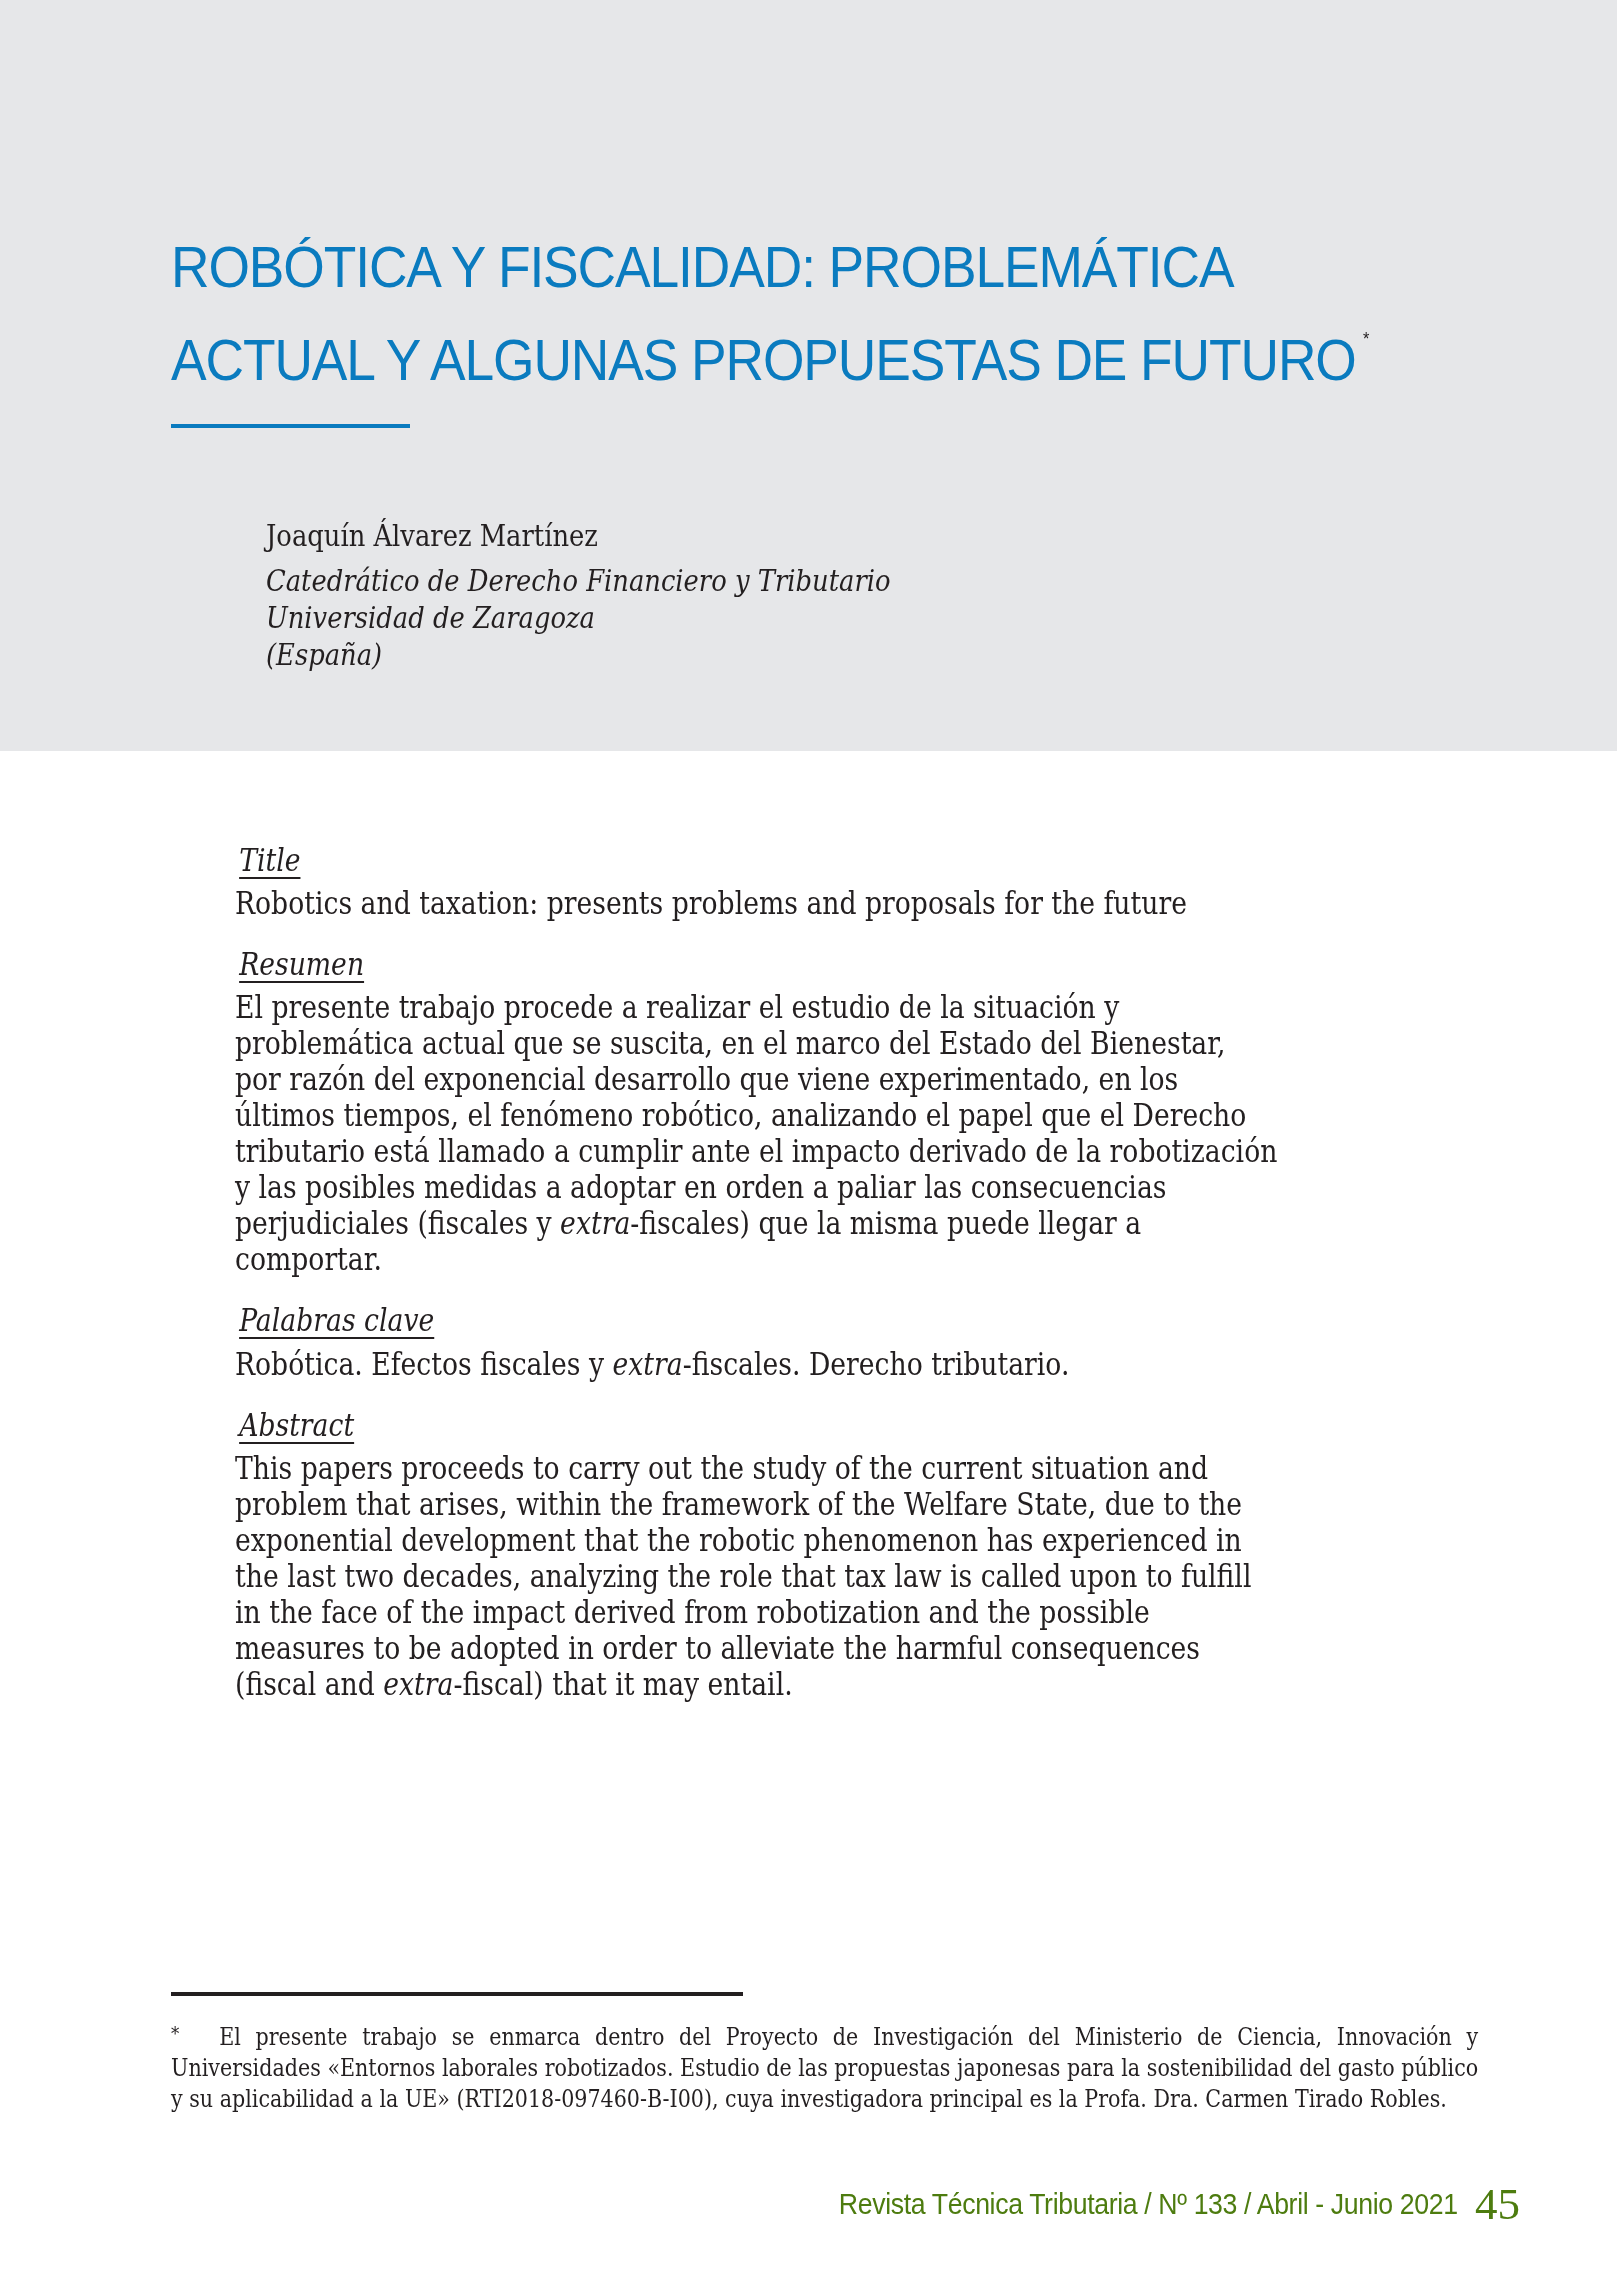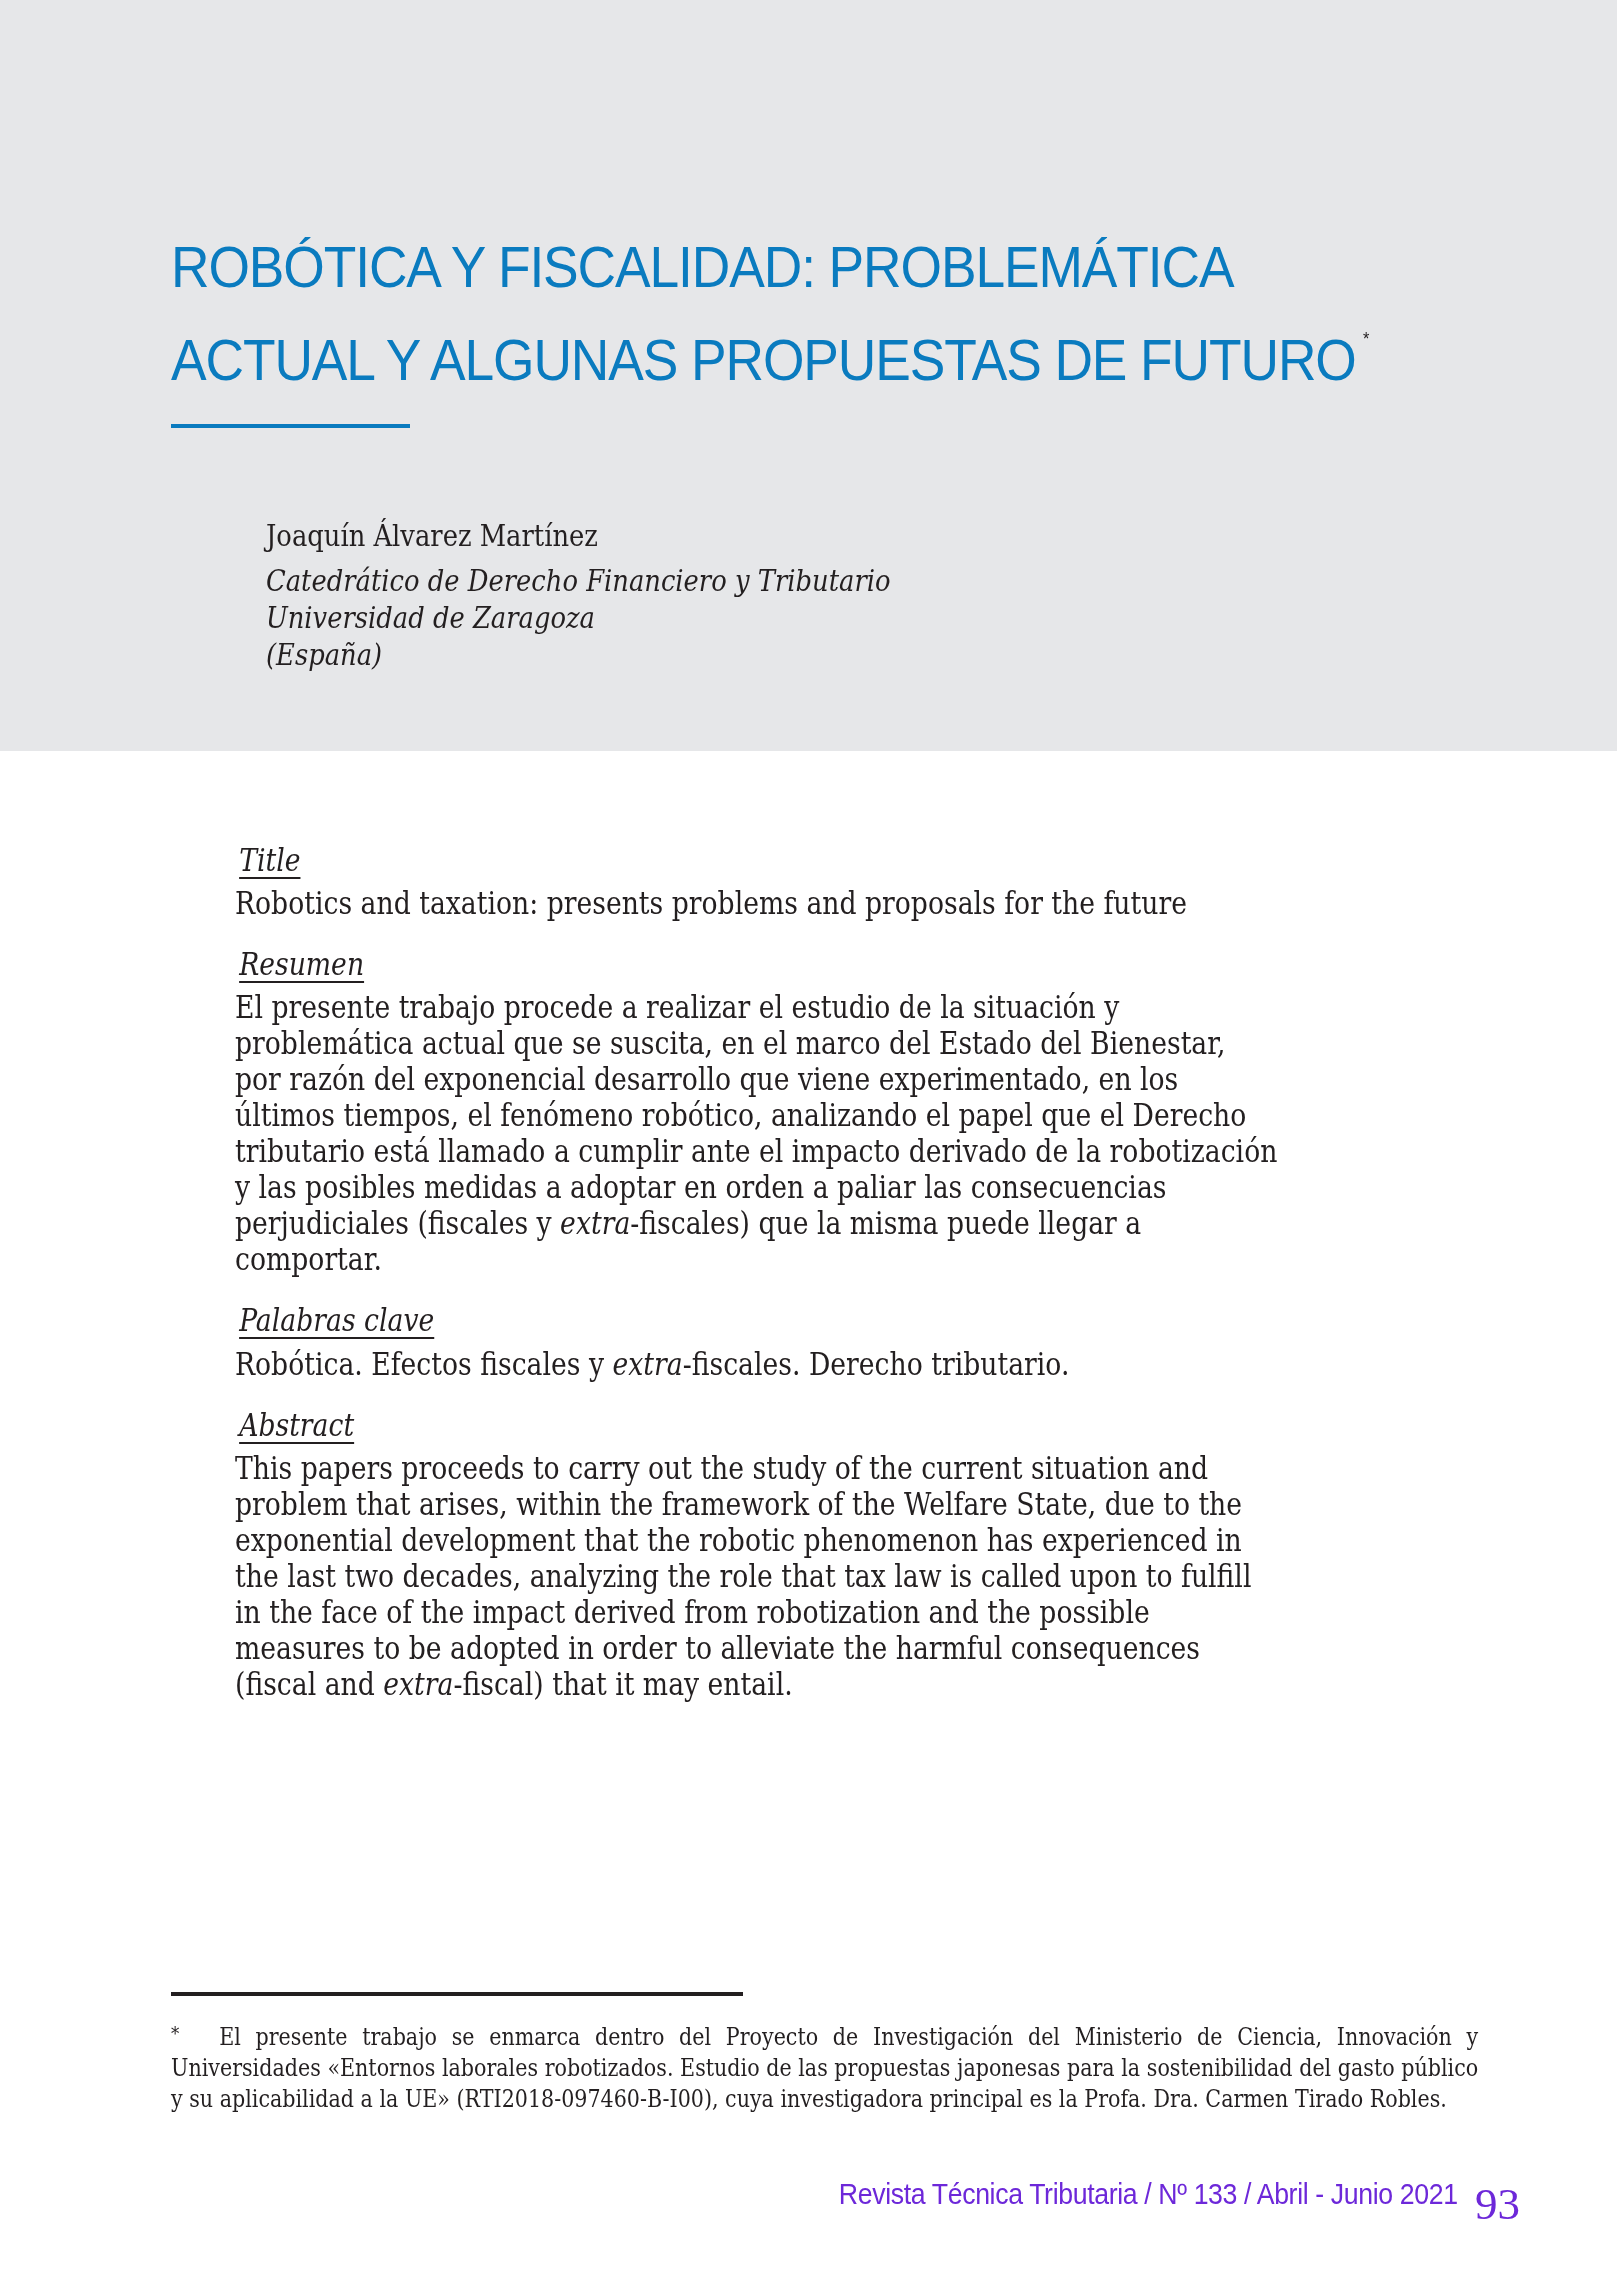--- a/index.html
+++ b/index.html
@@ -132,10 +132,10 @@
       right: 98px;
       top: 2178px;
       font-family: "Liberation Sans", sans-serif;
-      color: #6d28d9;
+      color: #4d7c0f;
       white-space: nowrap;
       display: flex;
-      align-items: flex-start;
+      align-items: center;
     }
     .journal-info {
       font-size: 29px;

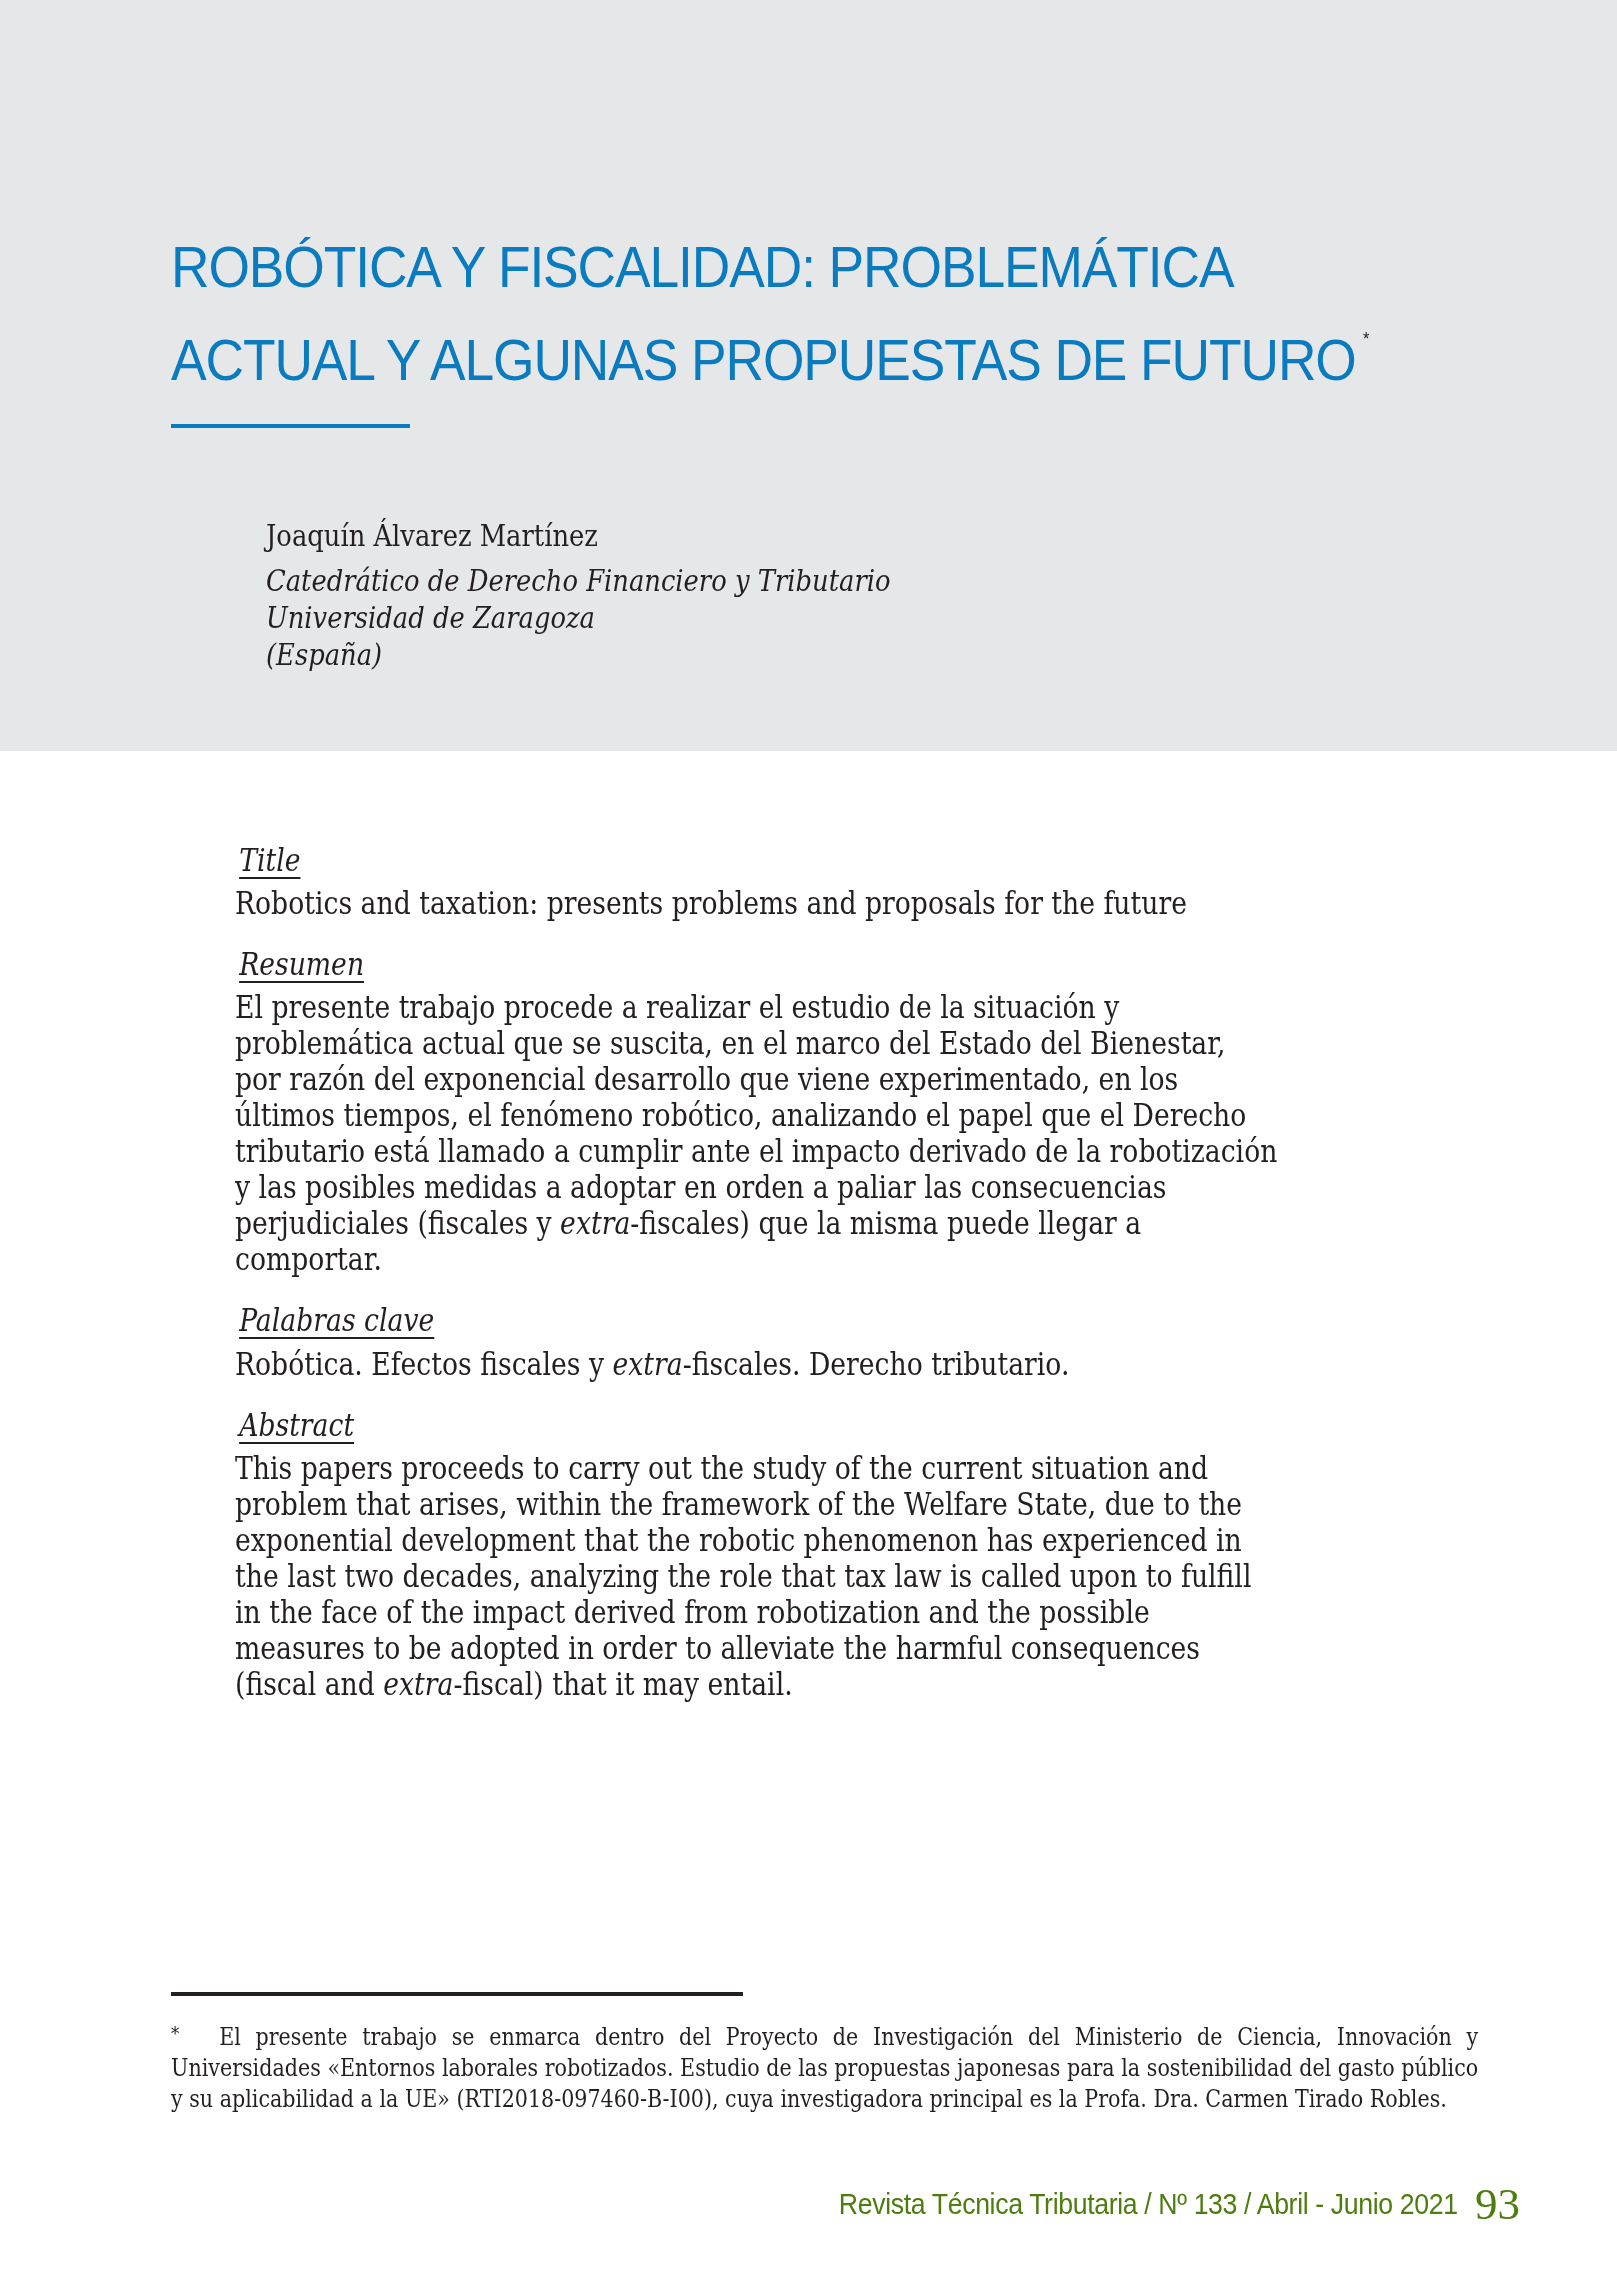--- a/index.html
+++ b/index.html
@@ -210,7 +210,7 @@
 
 <div class="page-footer">
   <span class="journal-info">Revista Técnica Tributaria / Nº 133 / Abril - Junio  2021</span>
-  <span class="page-number">93</span>
+  <span class="page-number">45</span>
 </div>
 
 

